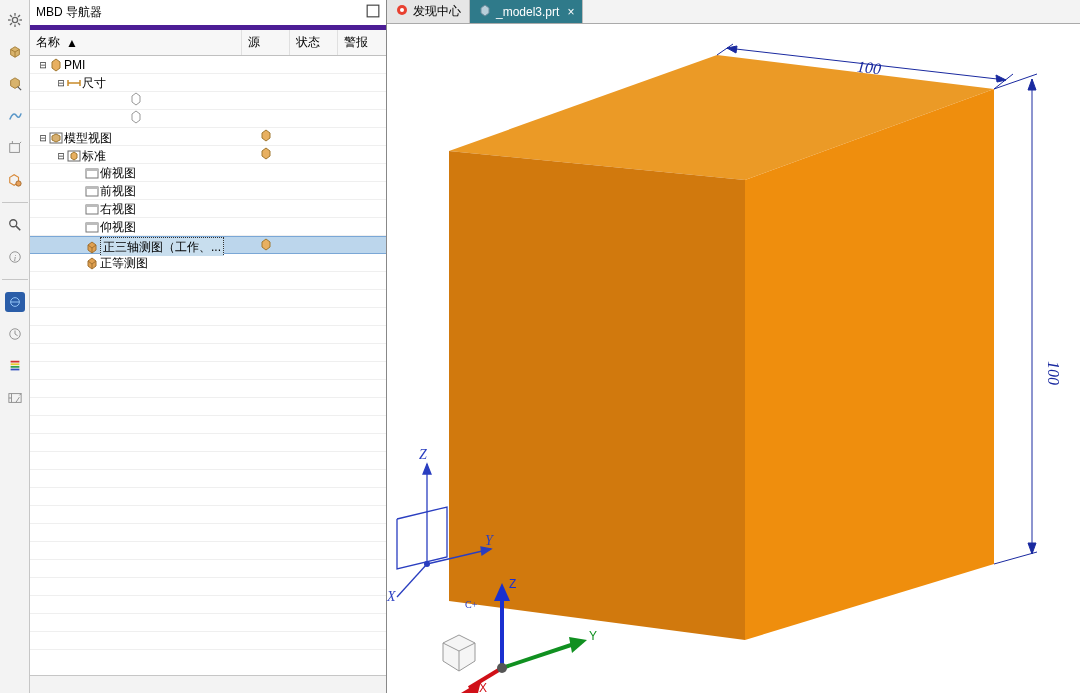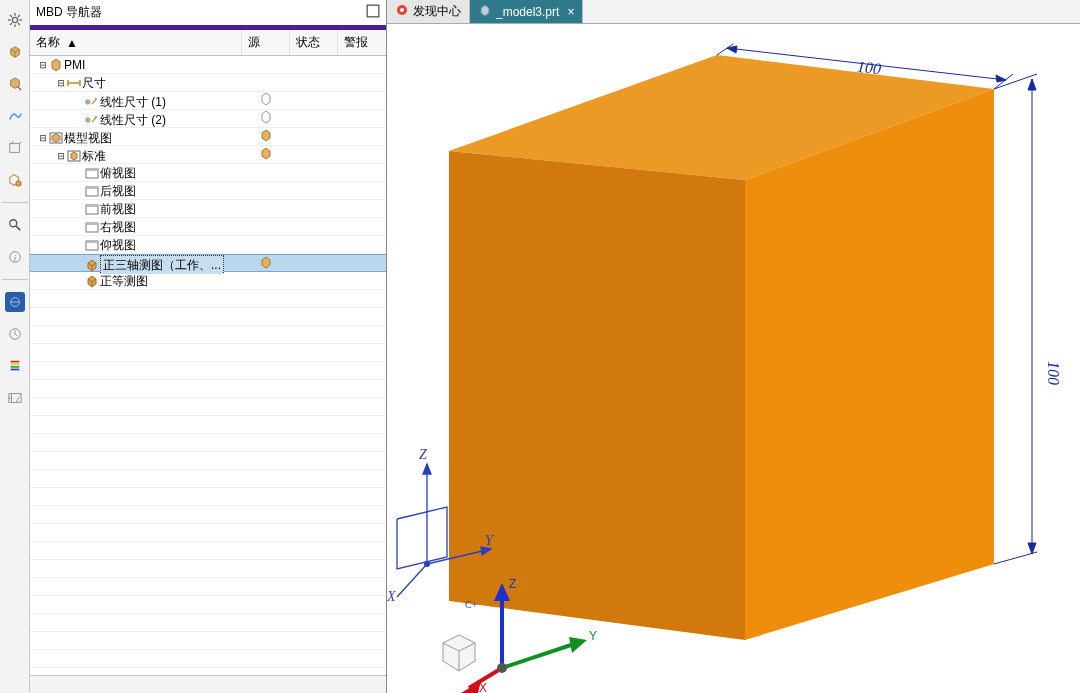--- a/index.html
+++ b/index.html
@@ -291,19 +291,6 @@
         <div></div>
       </div>
       <div class="tree-row">
-        <div class="tree-label">
-          <span class="spacer" style="width: 44px;"></span>
-          <span class="twist" style="visibility: hidden;"></span>
-          <span class="icn">
-            <svg class="ico" viewBox="0 0 20 14">
-              <circle cx="4" cy="7" r="3" fill="none" stroke="#444"></circle>
-              <circle cx="4" cy="7" r="1.2" fill="#444"></circle>
-              <path d="M10 10 L16 3" stroke="#d07a1a" stroke-width="1.6"></path>
-              <path d="M14 2 L17 1 L16 5" fill="#d07a1a"></path>
-            </svg>
-          </span>
-          <span class="text">线性尺寸 (1)</span>
-        </div>
         <div class="cell-src">
           <span><svg class="ico" viewBox="0 0 14 14">
               <path d="M3 4 L7 1 L11 4 L11 10 L7 13 L3 10 Z" fill="none" stroke="#999"></path>

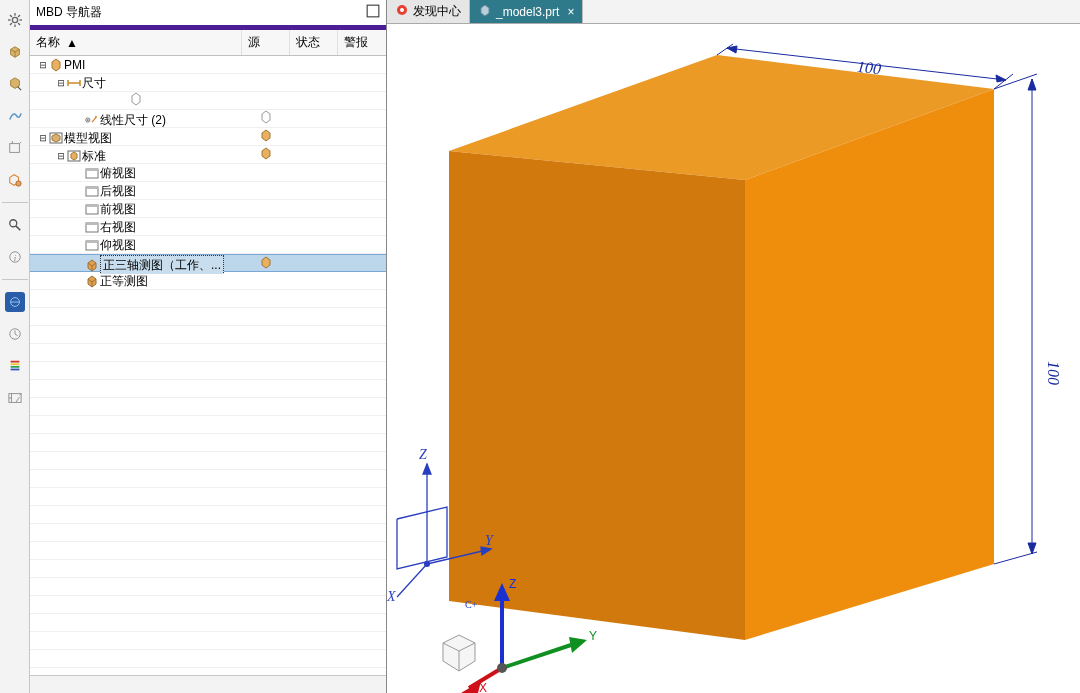--- a/index.html
+++ b/index.html
@@ -300,19 +300,6 @@
         <div></div>
       </div>
       <div class="tree-row">
-        <div class="tree-label">
-          <span class="spacer" style="width: 44px;"></span>
-          <span class="twist" style="visibility: hidden;"></span>
-          <span class="icn">
-            <svg class="ico" viewBox="0 0 20 14">
-              <circle cx="4" cy="7" r="3" fill="none" stroke="#444"></circle>
-              <circle cx="4" cy="7" r="1.2" fill="#444"></circle>
-              <path d="M10 10 L16 3" stroke="#d07a1a" stroke-width="1.6"></path>
-              <path d="M14 2 L17 1 L16 5" fill="#d07a1a"></path>
-            </svg>
-          </span>
-          <span class="text">线性尺寸 (2)</span>
-        </div>
         <div class="cell-src">
           <span><svg class="ico" viewBox="0 0 14 14">
               <path d="M3 4 L7 1 L11 4 L11 10 L7 13 L3 10 Z" fill="none" stroke="#999"></path>

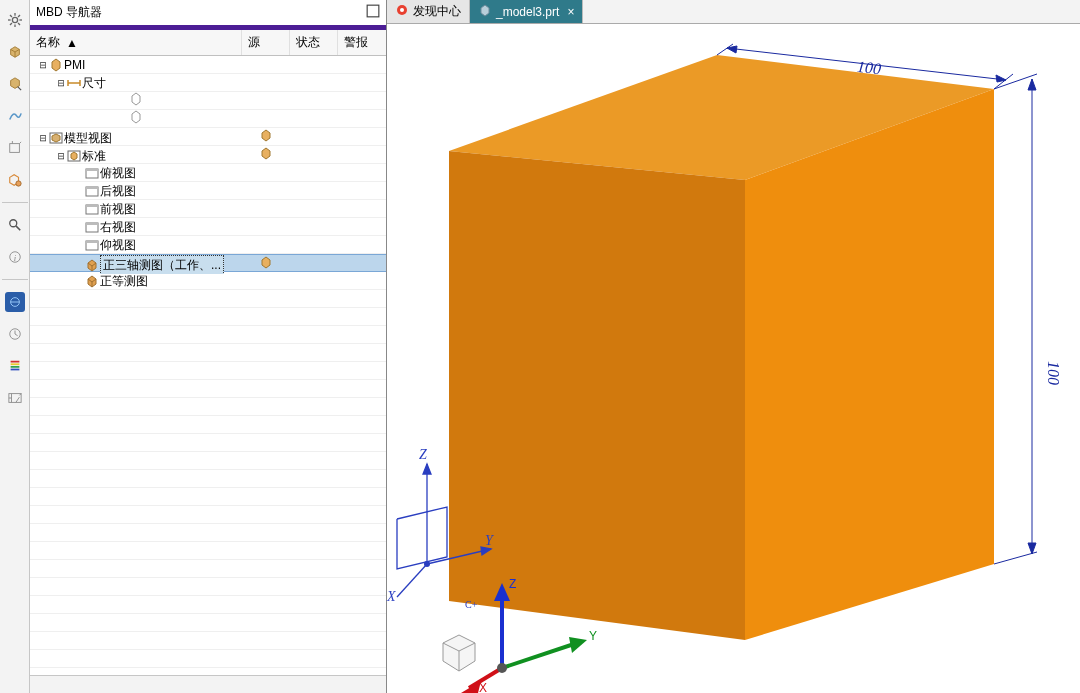--- a/index.html
+++ b/index.html
@@ -374,22 +374,6 @@
               <rect x="1" y="3" width="12" height="2" fill="#bbb"></rect>
             </svg>
           </span>
-          <span class="text">后视图</span>
-        </div>
-        <div class="cell-src"></div>
-        <div></div>
-        <div></div>
-      </div>
-      <div class="tree-row">
-        <div class="tree-label">
-          <span class="spacer" style="width: 44px;"></span>
-          <span class="twist" style="visibility: hidden;"></span>
-          <span class="icn">
-            <svg class="ico" viewBox="0 0 14 14">
-              <rect x="1" y="3" width="12" height="9" fill="none" stroke="#777"></rect>
-              <rect x="1" y="3" width="12" height="2" fill="#bbb"></rect>
-            </svg>
-          </span>
           <span class="text">前视图</span>
         </div>
         <div class="cell-src"></div>

